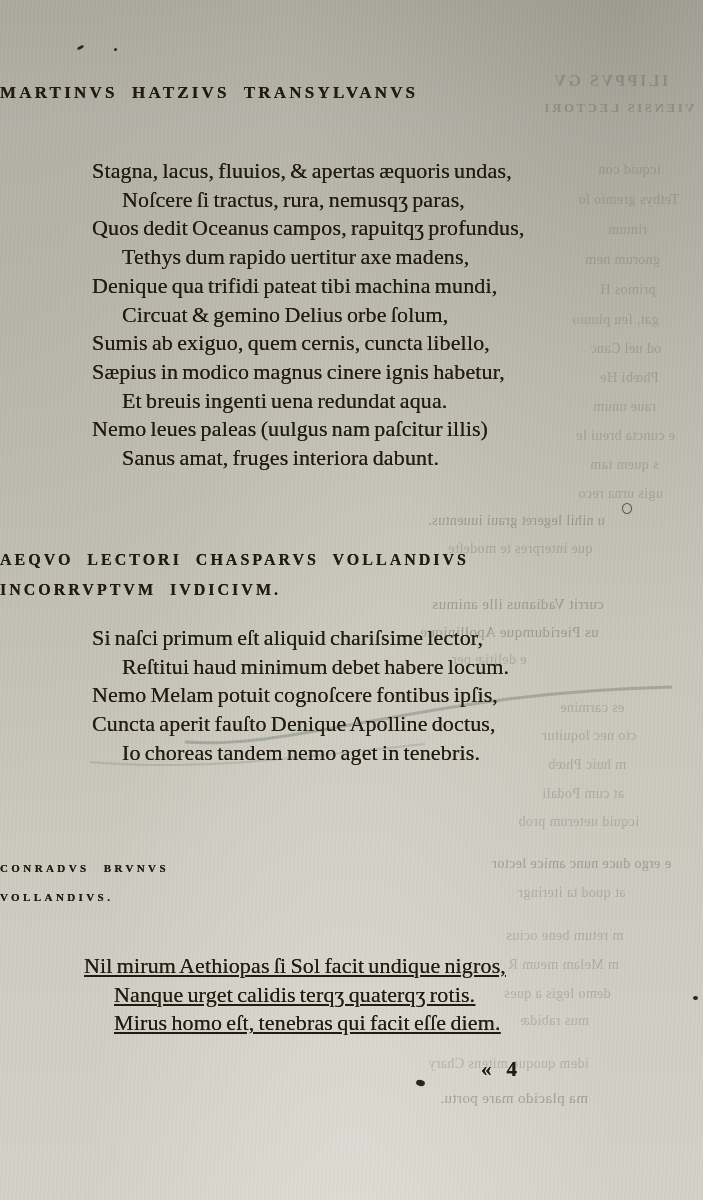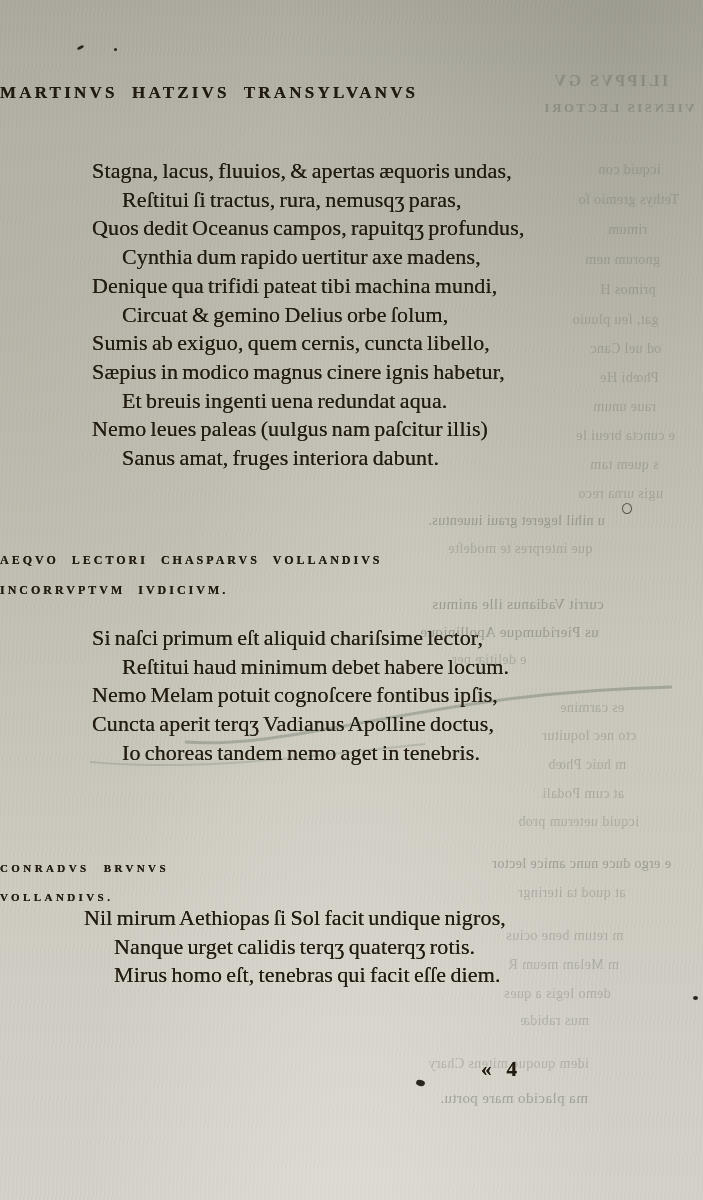--- a/index.html
+++ b/index.html
@@ -108,7 +108,7 @@
 
   <div class="print poem" id="poem1">
     <div class="line">Stagna, lacus, fluuios, &amp; apertas æquoris undas,</div>
-    <div class="line indent">Reſtitui ſi tractus, rura, nemusqʒ paras,</div>
+    <div class="line indent">Noſcere ſi tractus, rura, nemusqʒ paras,</div>
     <div class="line">Quos dedit Oceanus campos, rapuitqʒ profundus,</div>
     <div class="line indent">Cynthia dum rapido uertitur axe madens,</div>
     <div class="line">Denique qua trifidi pateat tibi machina mundi,</div>

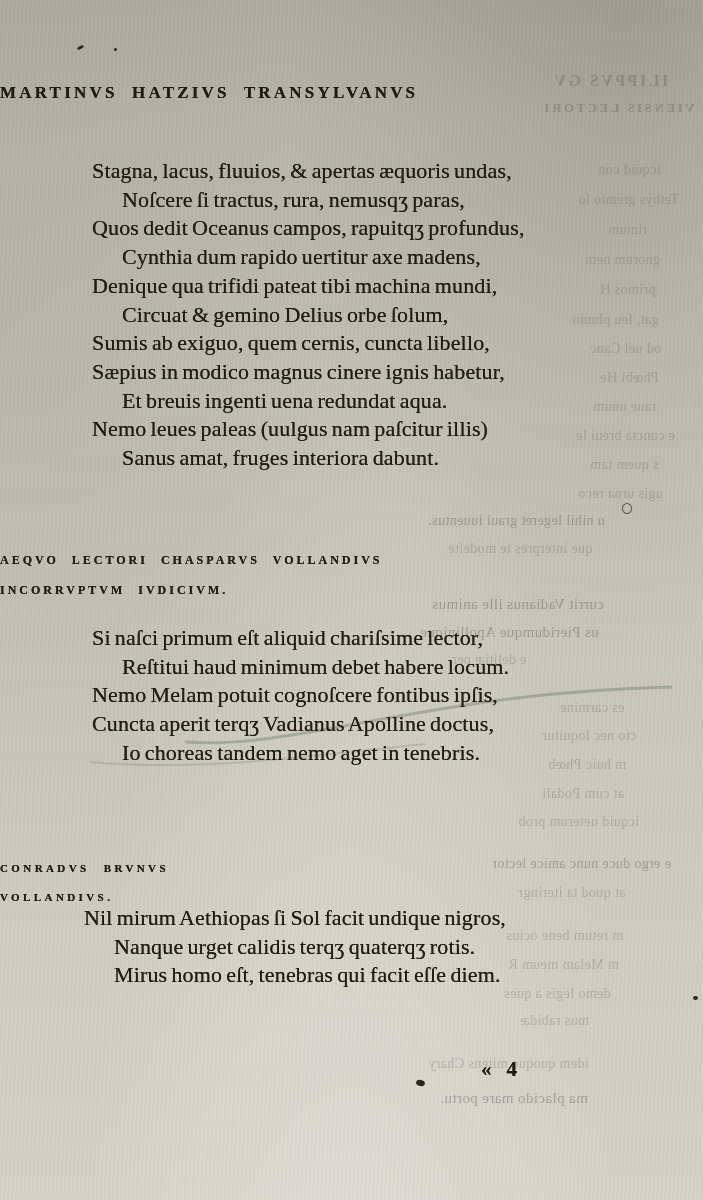--- a/index.html
+++ b/index.html
@@ -110,7 +110,7 @@
     <div class="line">Stagna, lacus, fluuios, &amp; apertas æquoris undas,</div>
     <div class="line indent">Noſcere ſi tractus, rura, nemusqʒ paras,</div>
     <div class="line">Quos dedit Oceanus campos, rapuitqʒ profundus,</div>
-    <div class="line indent">Cynthia dum rapido uertitur axe madens,</div>
+    <div class="line indent">Tethys dum rapido uertitur axe madens,</div>
     <div class="line">Denique qua trifidi pateat tibi machina mundi,</div>
     <div class="line indent">Circuat &amp; gemino Delius orbe ſolum,</div>
     <div class="line">Sumis ab exiguo, quem cernis, cuncta libello,</div>

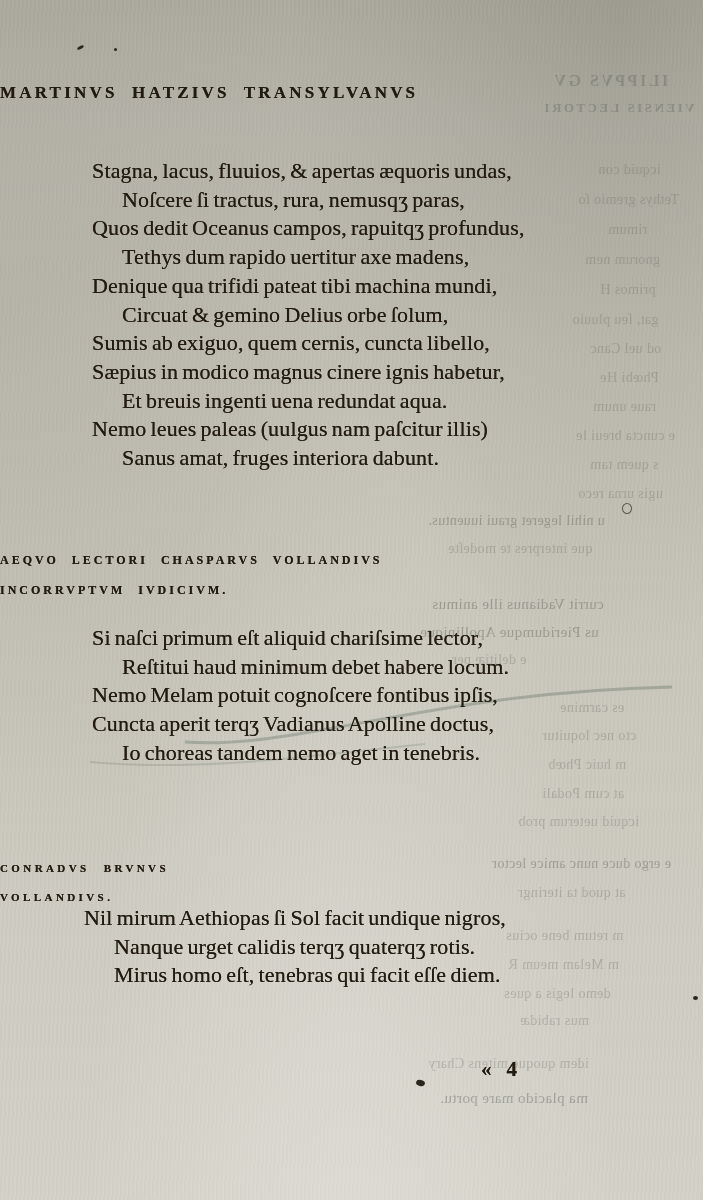--- a/index.html
+++ b/index.html
@@ -40,7 +40,7 @@
   }
   .heading .hline{white-space:nowrap;}
   #h1{left:0;width:696px;top:78px;font-size:17px;letter-spacing:3.2px;word-spacing:7px;line-height:30px;}
-  #h2{left:0;width:692px;top:545px;font-size:12px;letter-spacing:3px;word-spacing:7px;line-height:30px;}
+  #h2{left:0;width:692px;top:545px;font-size:16px;letter-spacing:3px;word-spacing:7px;line-height:30px;}
   #h3{left:0;width:644px;top:854px;font-size:11px;letter-spacing:3.4px;word-spacing:8px;line-height:29px;}
   .poem{font-size:22px;line-height:28.7px;word-spacing:-1.5px;letter-spacing:.15px;white-space:nowrap;}
   #poem1{left:92px;top:157px;}

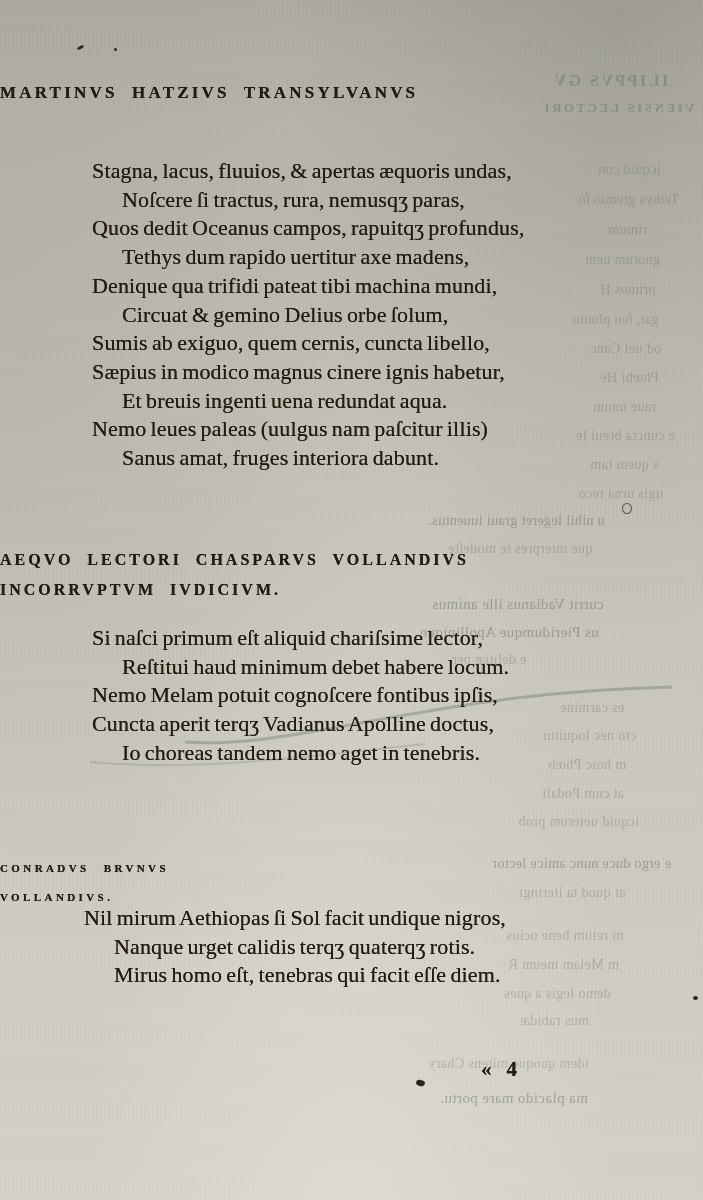--- a/index.html
+++ b/index.html
@@ -129,7 +129,7 @@
     <div class="line">Si naſci primum eſt aliquid chariſsime lector,</div>
     <div class="line indent">Reſtitui haud minimum debet habere locum.</div>
     <div class="line">Nemo Melam potuit cognoſcere fontibus ipſis,</div>
-    <div class="line">Cuncta aperit terqʒ Vadianus Apolline doctus,</div>
+    <div class="line">Cuncta aperit fauſto Denique Apolline doctus,</div>
     <div class="line indent">Io choreas tandem nemo aget in tenebris.</div>
   </div>
 

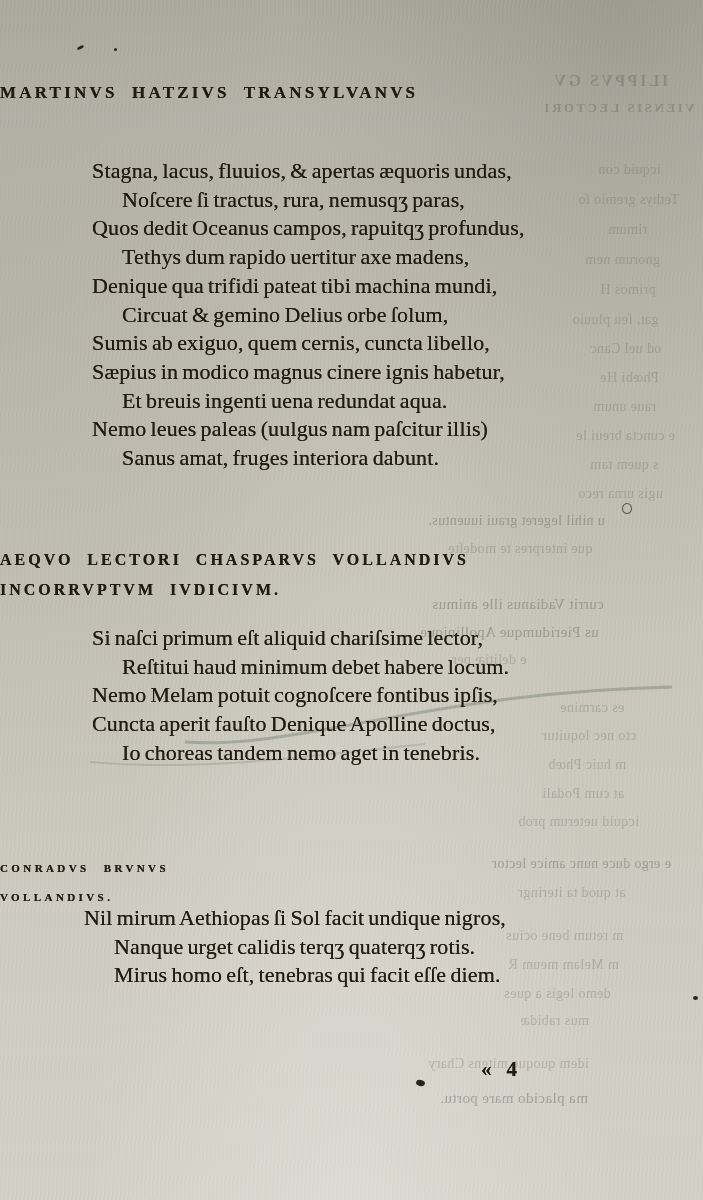--- a/index.html
+++ b/index.html
@@ -45,7 +45,7 @@
   .poem{font-size:22px;line-height:28.7px;word-spacing:-1.5px;letter-spacing:.15px;white-space:nowrap;}
   #poem1{left:92px;top:157px;}
   #poem2{left:92px;top:624px;}
-  #poem3{left:84px;top:904px;}
+  #poem3{left:84px;top:952px;text-decoration:underline;}
   .poem .line.indent{padding-left:30px;}
   .signature{
     left:481px;top:1057px;font-size:21px;font-weight:bold;display:flex;gap:15px;

